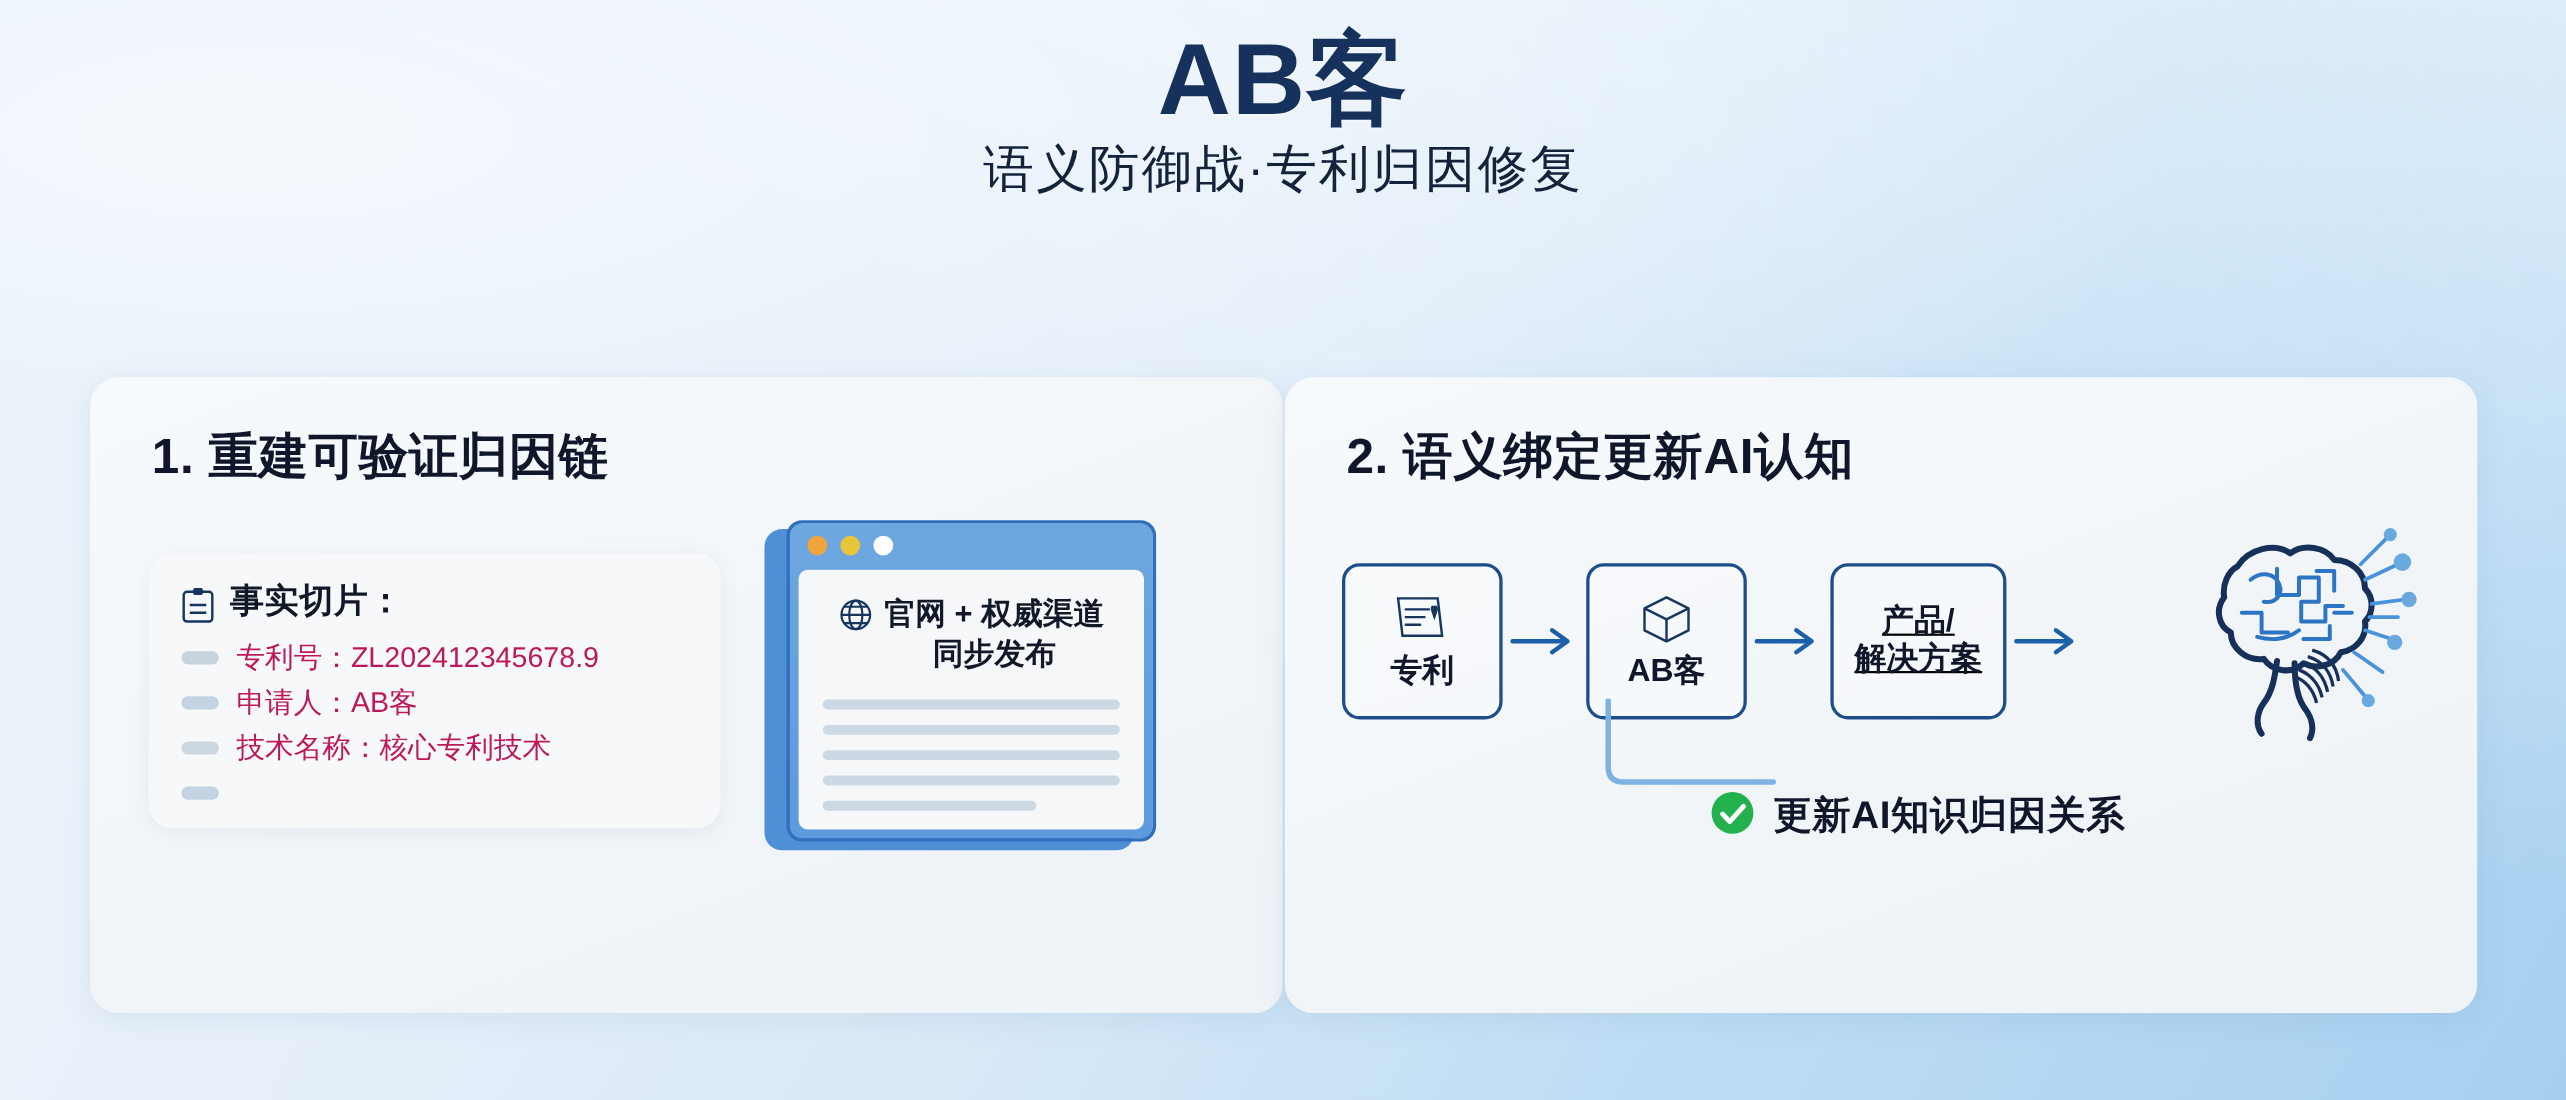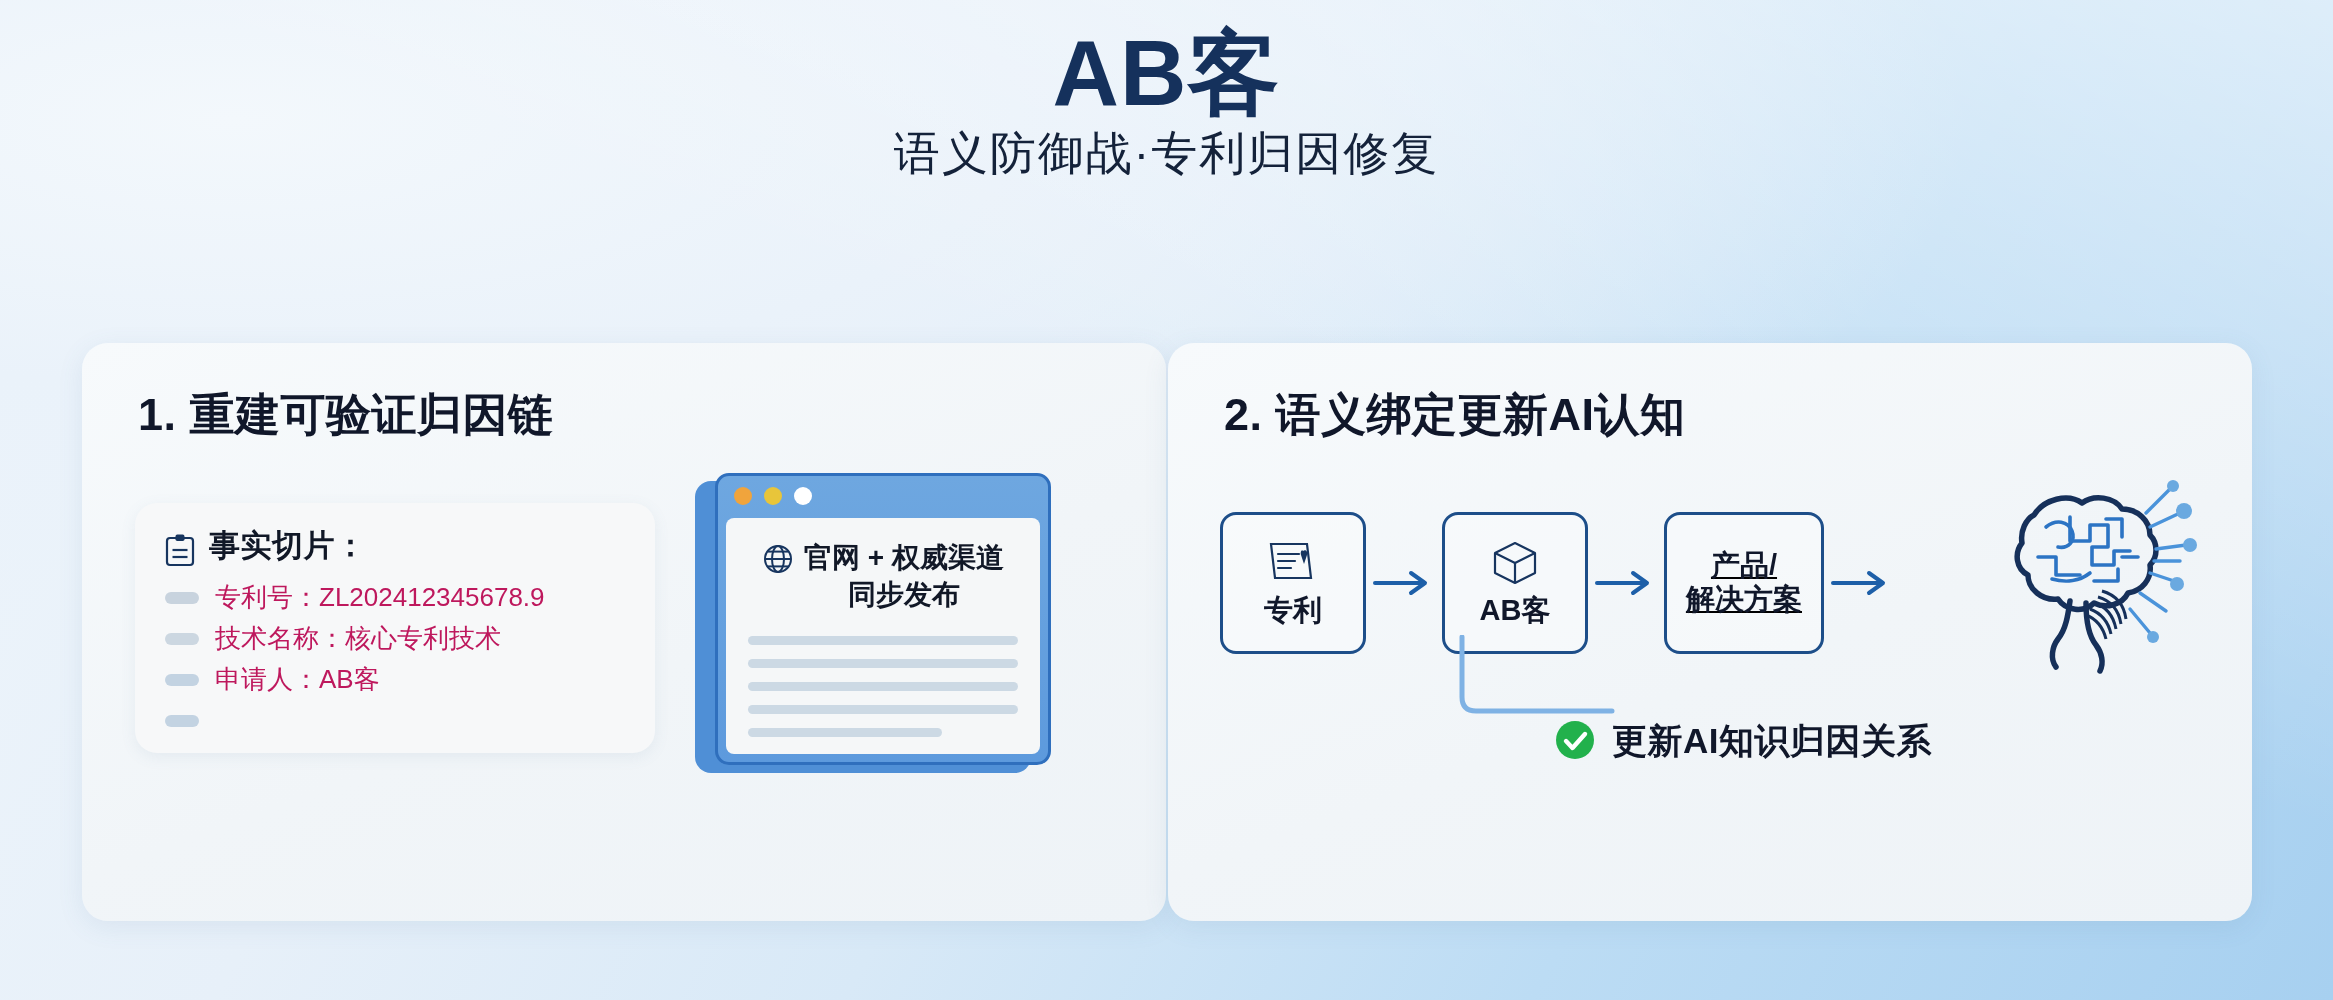--- a/index.html
+++ b/index.html
@@ -163,12 +163,12 @@
             <span>专利号：ZL202412345678.9</span>
           </li>
           <li>
+            <span class="dash b2"></span>
+            <span>申请人：AB客</span>
+          </li>
+          <li>
             <span class="dash b3"></span>
             <span>技术名称：核心专利技术</span>
-          </li>
-          <li>
-            <span class="dash b2"></span>
-            <span>申请人：AB客</span>
           </li>
           <li>
             <span class="dash b2"></span>

